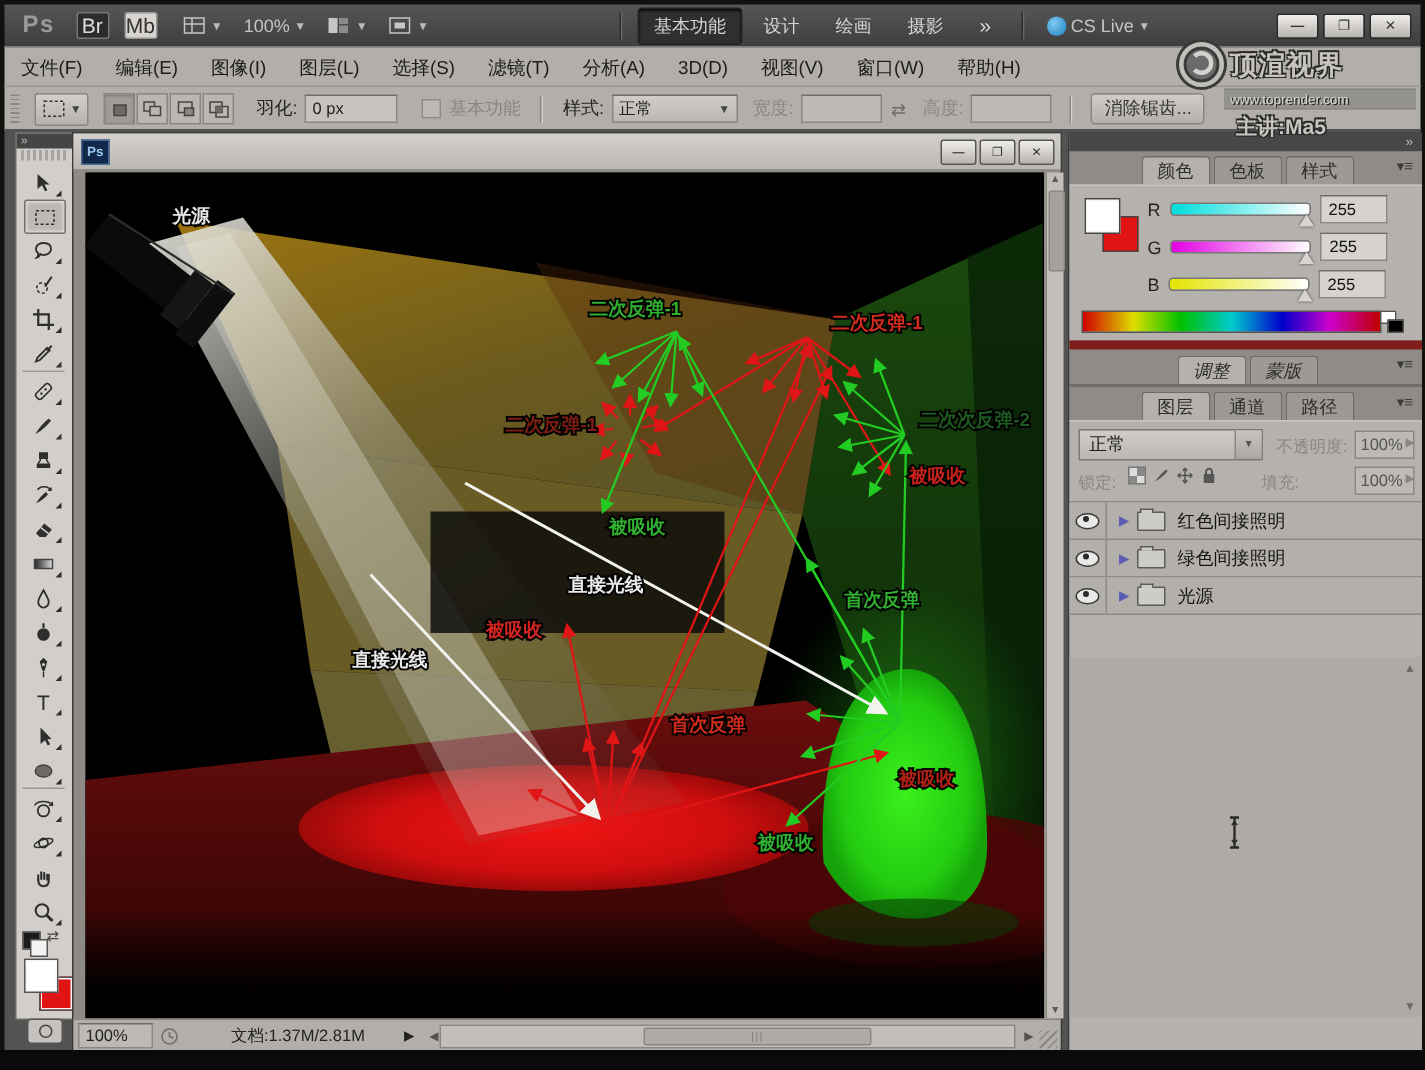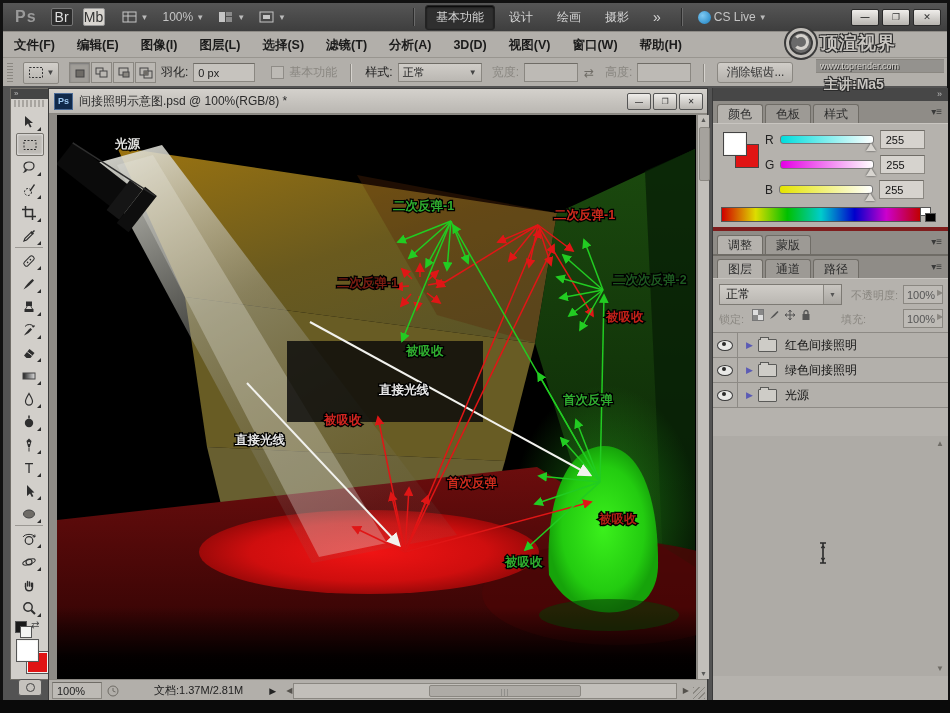--- a/index.html
+++ b/index.html
@@ -24,7 +24,7 @@
           margin-left:3px;font-weight:bold;}
   #menubar{left:3px;top:31px;width:944px;height:26px;background:#b2afaa;border-top:1px solid #8f8c87;
            display:flex;align-items:center;font-size:12.5px;color:#1b1b1b;}
-  .menu-item{padding:0 11px;font-weight:bold;}
+  .menu-item{padding:0 11px;}
   #optionsbar{left:3px;top:57px;width:944px;height:29px;background:#b2afaa;border-top:1px solid #98958f;
               display:flex;align-items:center;font-size:12px;color:#222;}
   .grip-dots{width:6px;height:20px;margin:0 6px 0 4px;

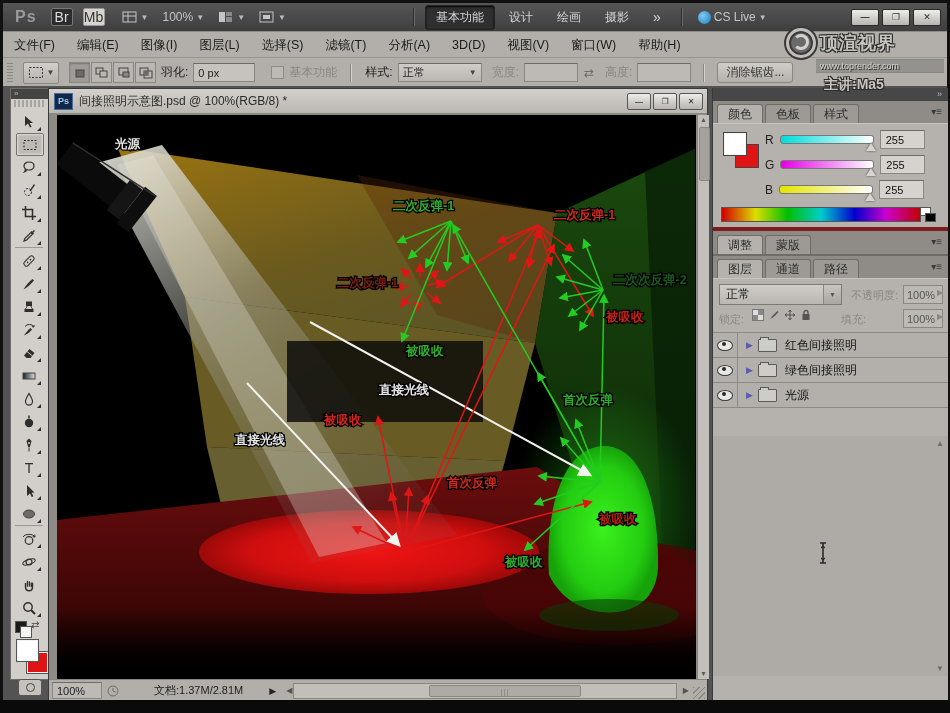--- a/index.html
+++ b/index.html
@@ -207,7 +207,7 @@
         <rect x="5" y="4" width="4" height="4" fill="#6e6b66"></rect>
       </svg>
     </span>
-  <span class="opt-label" style="margin-left:4px;">羽化:</span>
+  <span class="opt-label" style="margin-left:14px;">羽化:</span>
   <span class="opt-field" style="width:52px;">0 px</span>
   <span style="width:16px"></span>
   <span style="width:11px;height:11px;border:1px solid #8f8c87;background:#bdbab5;"></span>

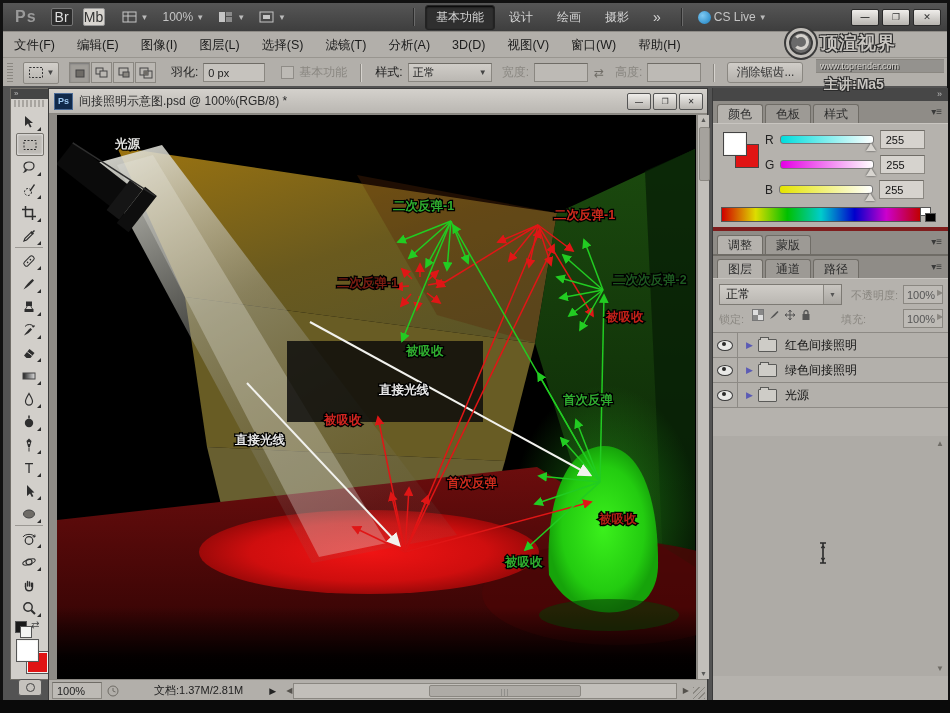--- a/index.html
+++ b/index.html
@@ -383,7 +383,6 @@
 <div id="docwin" class="abs">
   <div id="doctitle">
     <span class="psdoc-icon">Ps</span>
-    <span>间接照明示意图.psd @ 100%(RGB/8) *</span>
     <span style="flex:1"></span>
     <span class="docwinbtn">—</span>
     <span class="docwinbtn">❐</span>

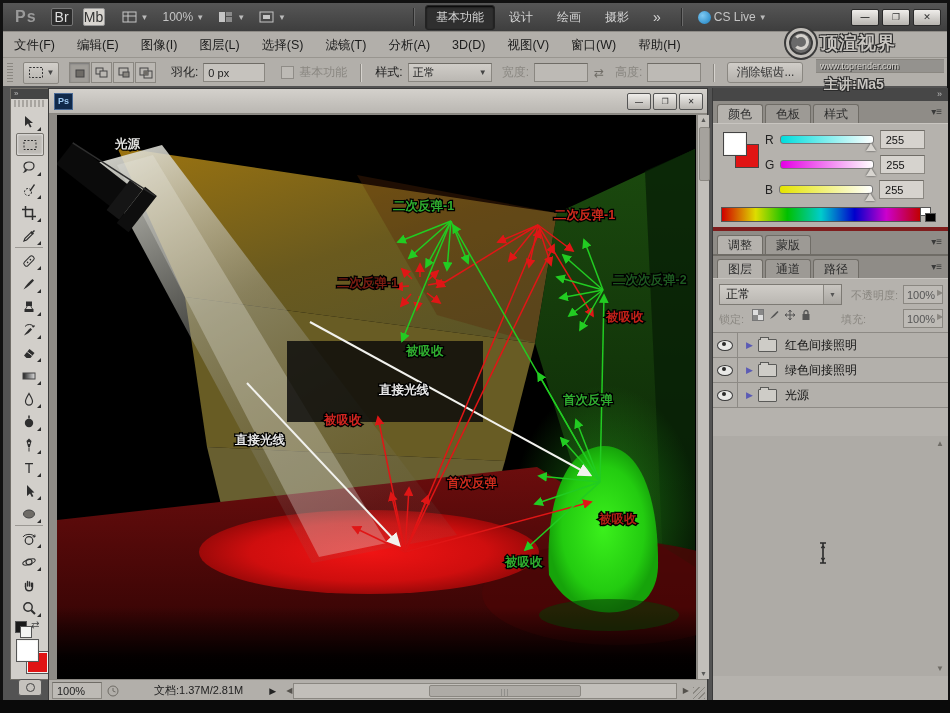--- a/index.html
+++ b/index.html
@@ -73,7 +73,7 @@
   
   #dock{left:712px;top:88px;width:235px;height:612px;background:#8f8c87;border-left:1px solid #3a3a3a;}
   .dockhead{height:13px;background:#474747;color:#bbb;font-size:9px;text-align:right;padding-right:6px;line-height:12px;}
-  .tabrow{display:flex;align-items:flex-end;height:22px;background:#8f8c87;padding-left:4px;position:relative;}
+  .tabrow{display:flex;align-items:flex-end;height:22px;background:#8f8c87;padding-left:4px;position:relative;justify-content:center;}
   .ptab{height:18px;padding:0 10px;font-size:12px;display:flex;align-items:center;border:1px solid #6f6c66;border-bottom:none;
         background:#9d9a95;color:#2e2e2e;border-radius:3px 3px 0 0;margin-right:2px;}
   .ptab.active{background:#b5b2ad;}

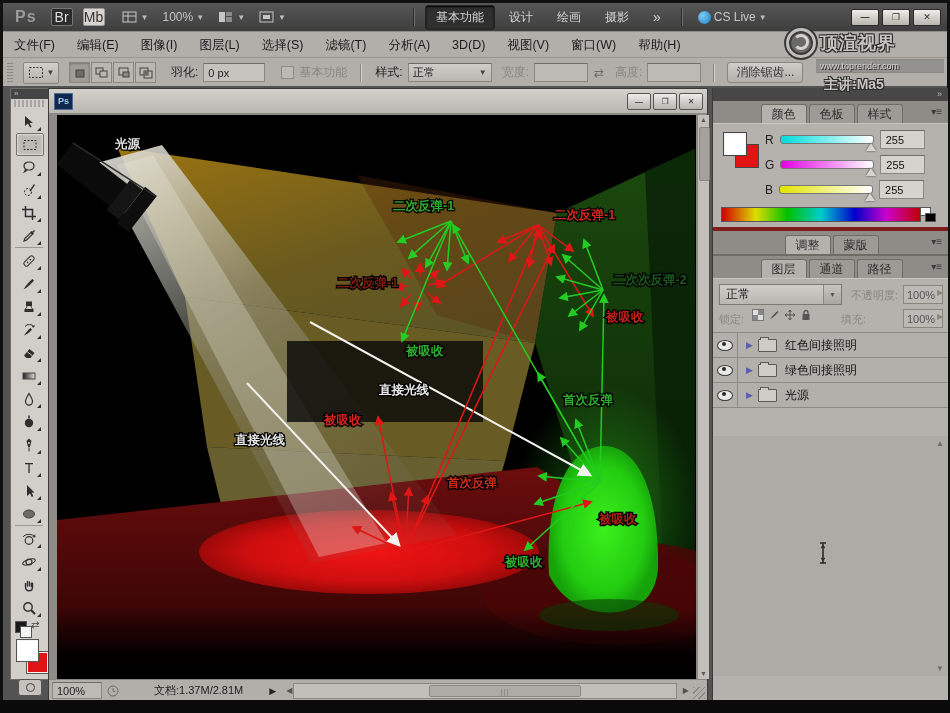--- a/index.html
+++ b/index.html
@@ -603,7 +603,7 @@
     <div class="abs" style="left:212px;top:89px;width:9px;height:7px;background:#000;border:1px solid #555;"></div>
   </div>
 
-  <div class="tabrow" style="height:23px;border-top:4px solid #7f1d1d;">
+  <div class="tabrow" style="height:23px;border-top:6px solid #7f1d1d;font-style:italic;">
     <span class="ptab active">调整</span>
     <span class="ptab">蒙版</span>
     <span class="pmenu">▾≡</span>

